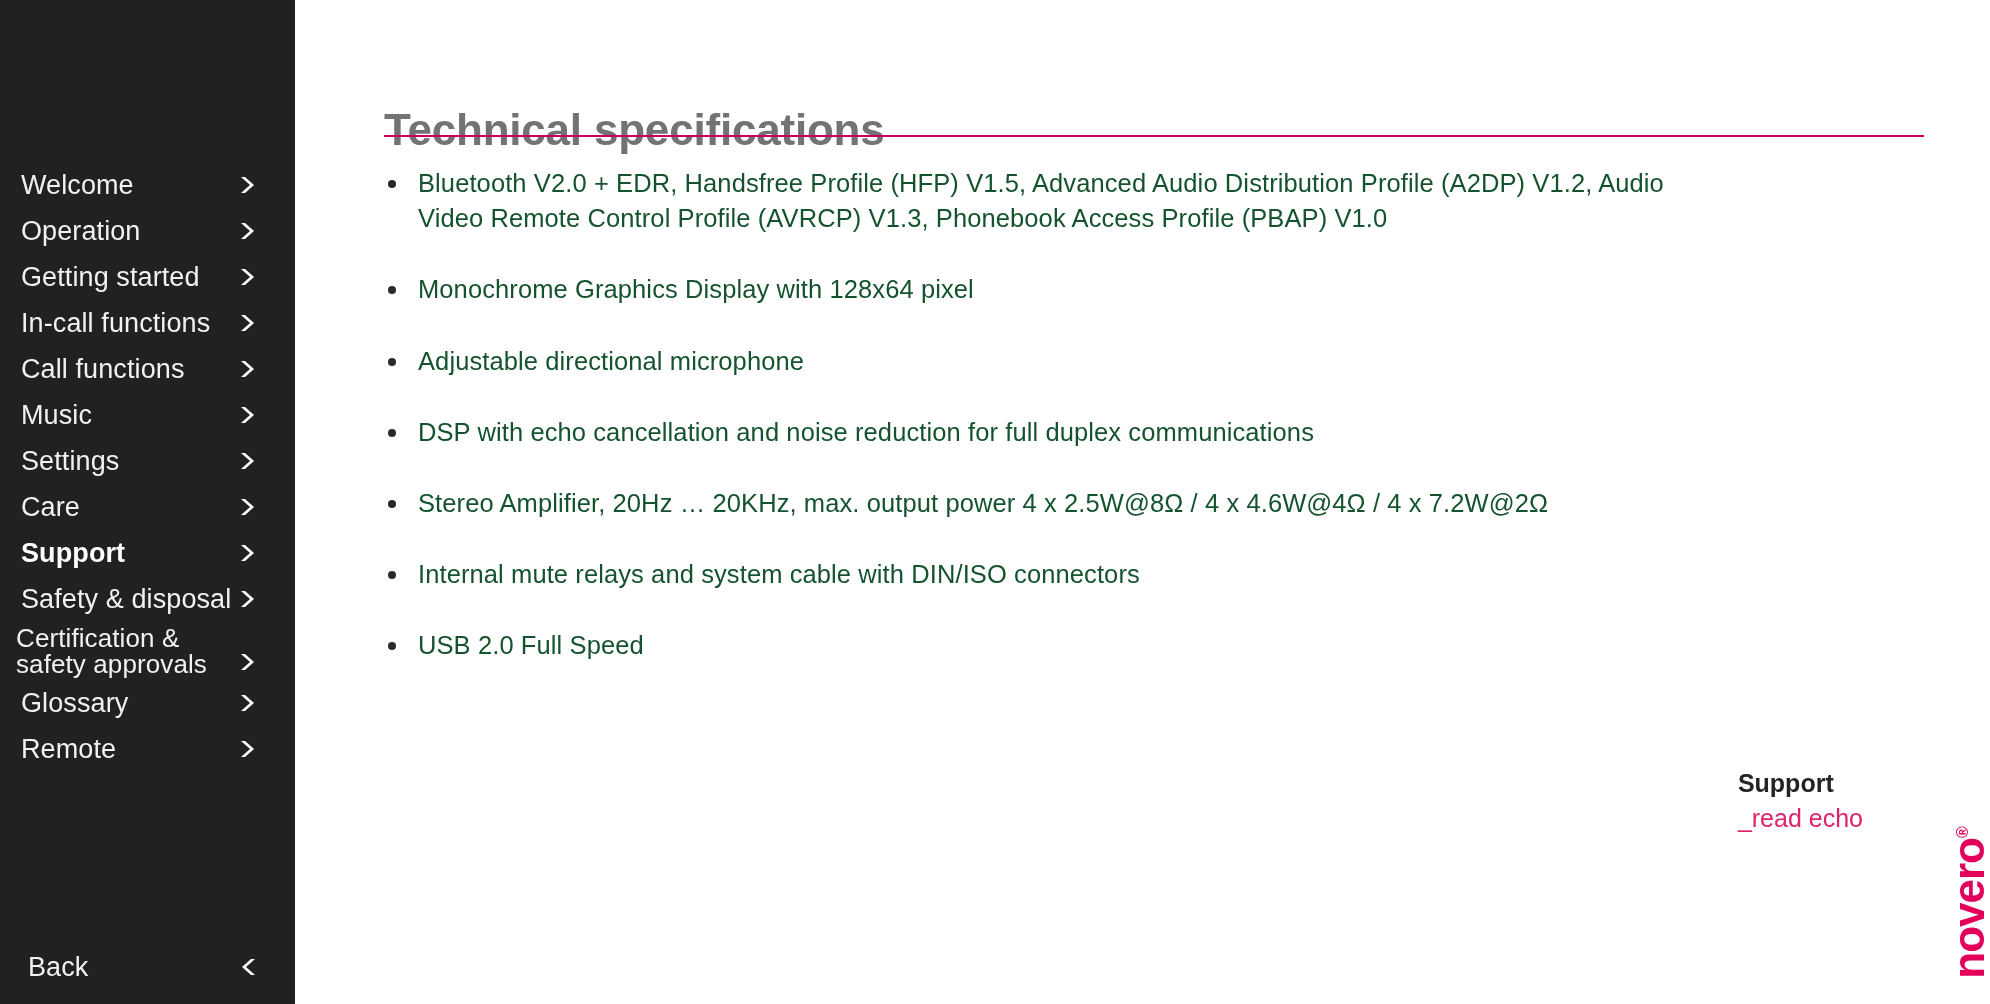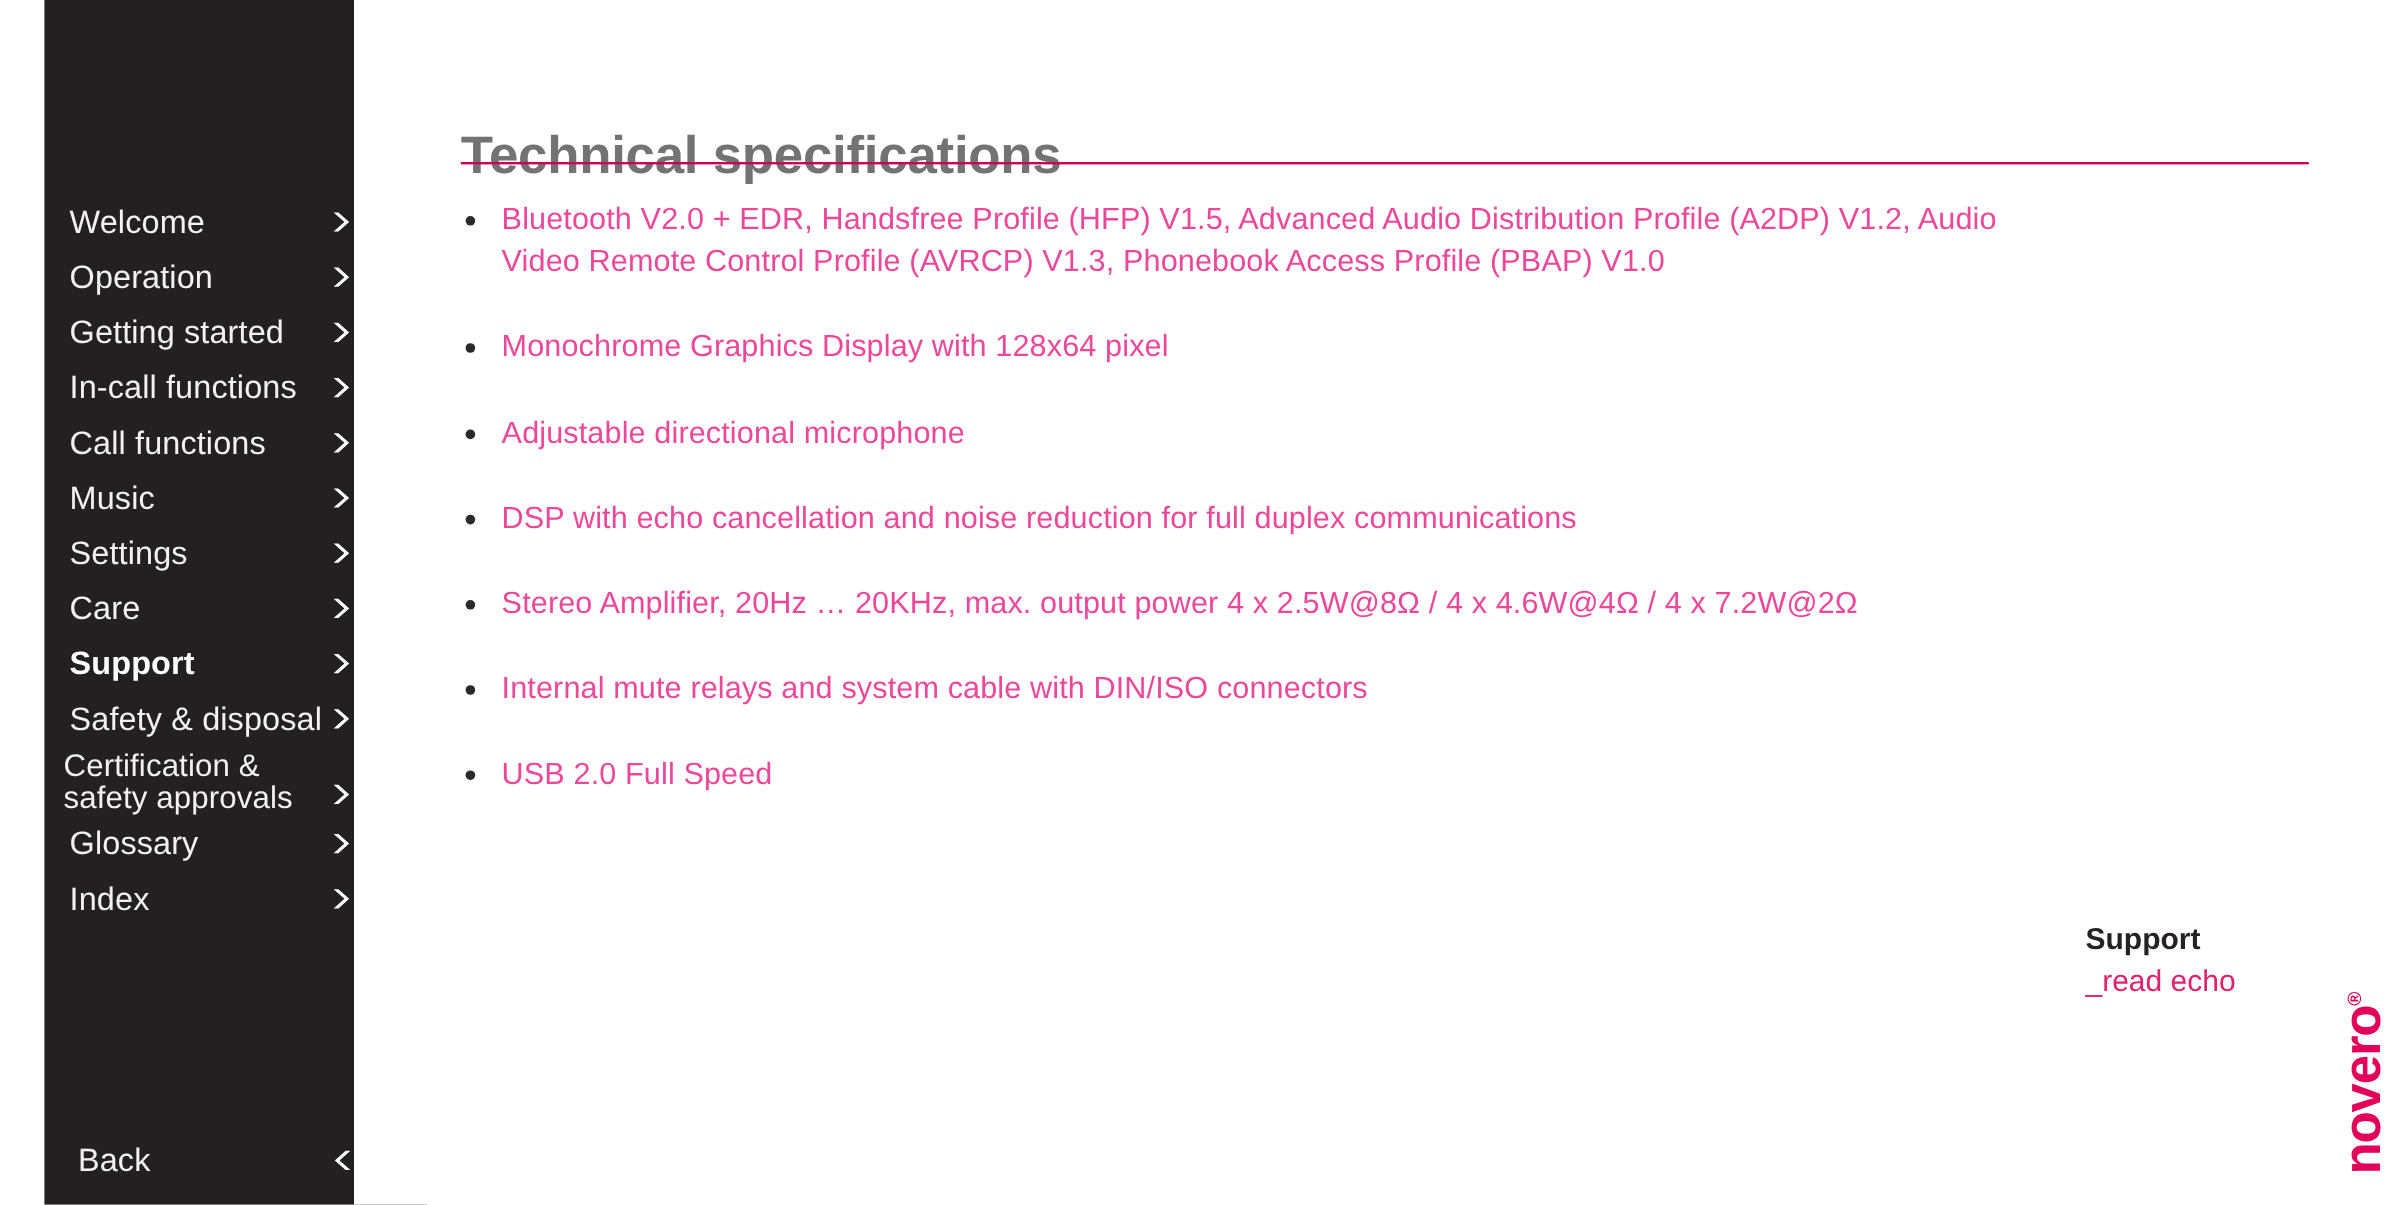--- a/index.html
+++ b/index.html
@@ -24,7 +24,6 @@
     height: 1004px;
     background: #232021;
     box-sizing: border-box;
-    margin-left: 37px;
   }
   .nav-list {
     position: absolute;

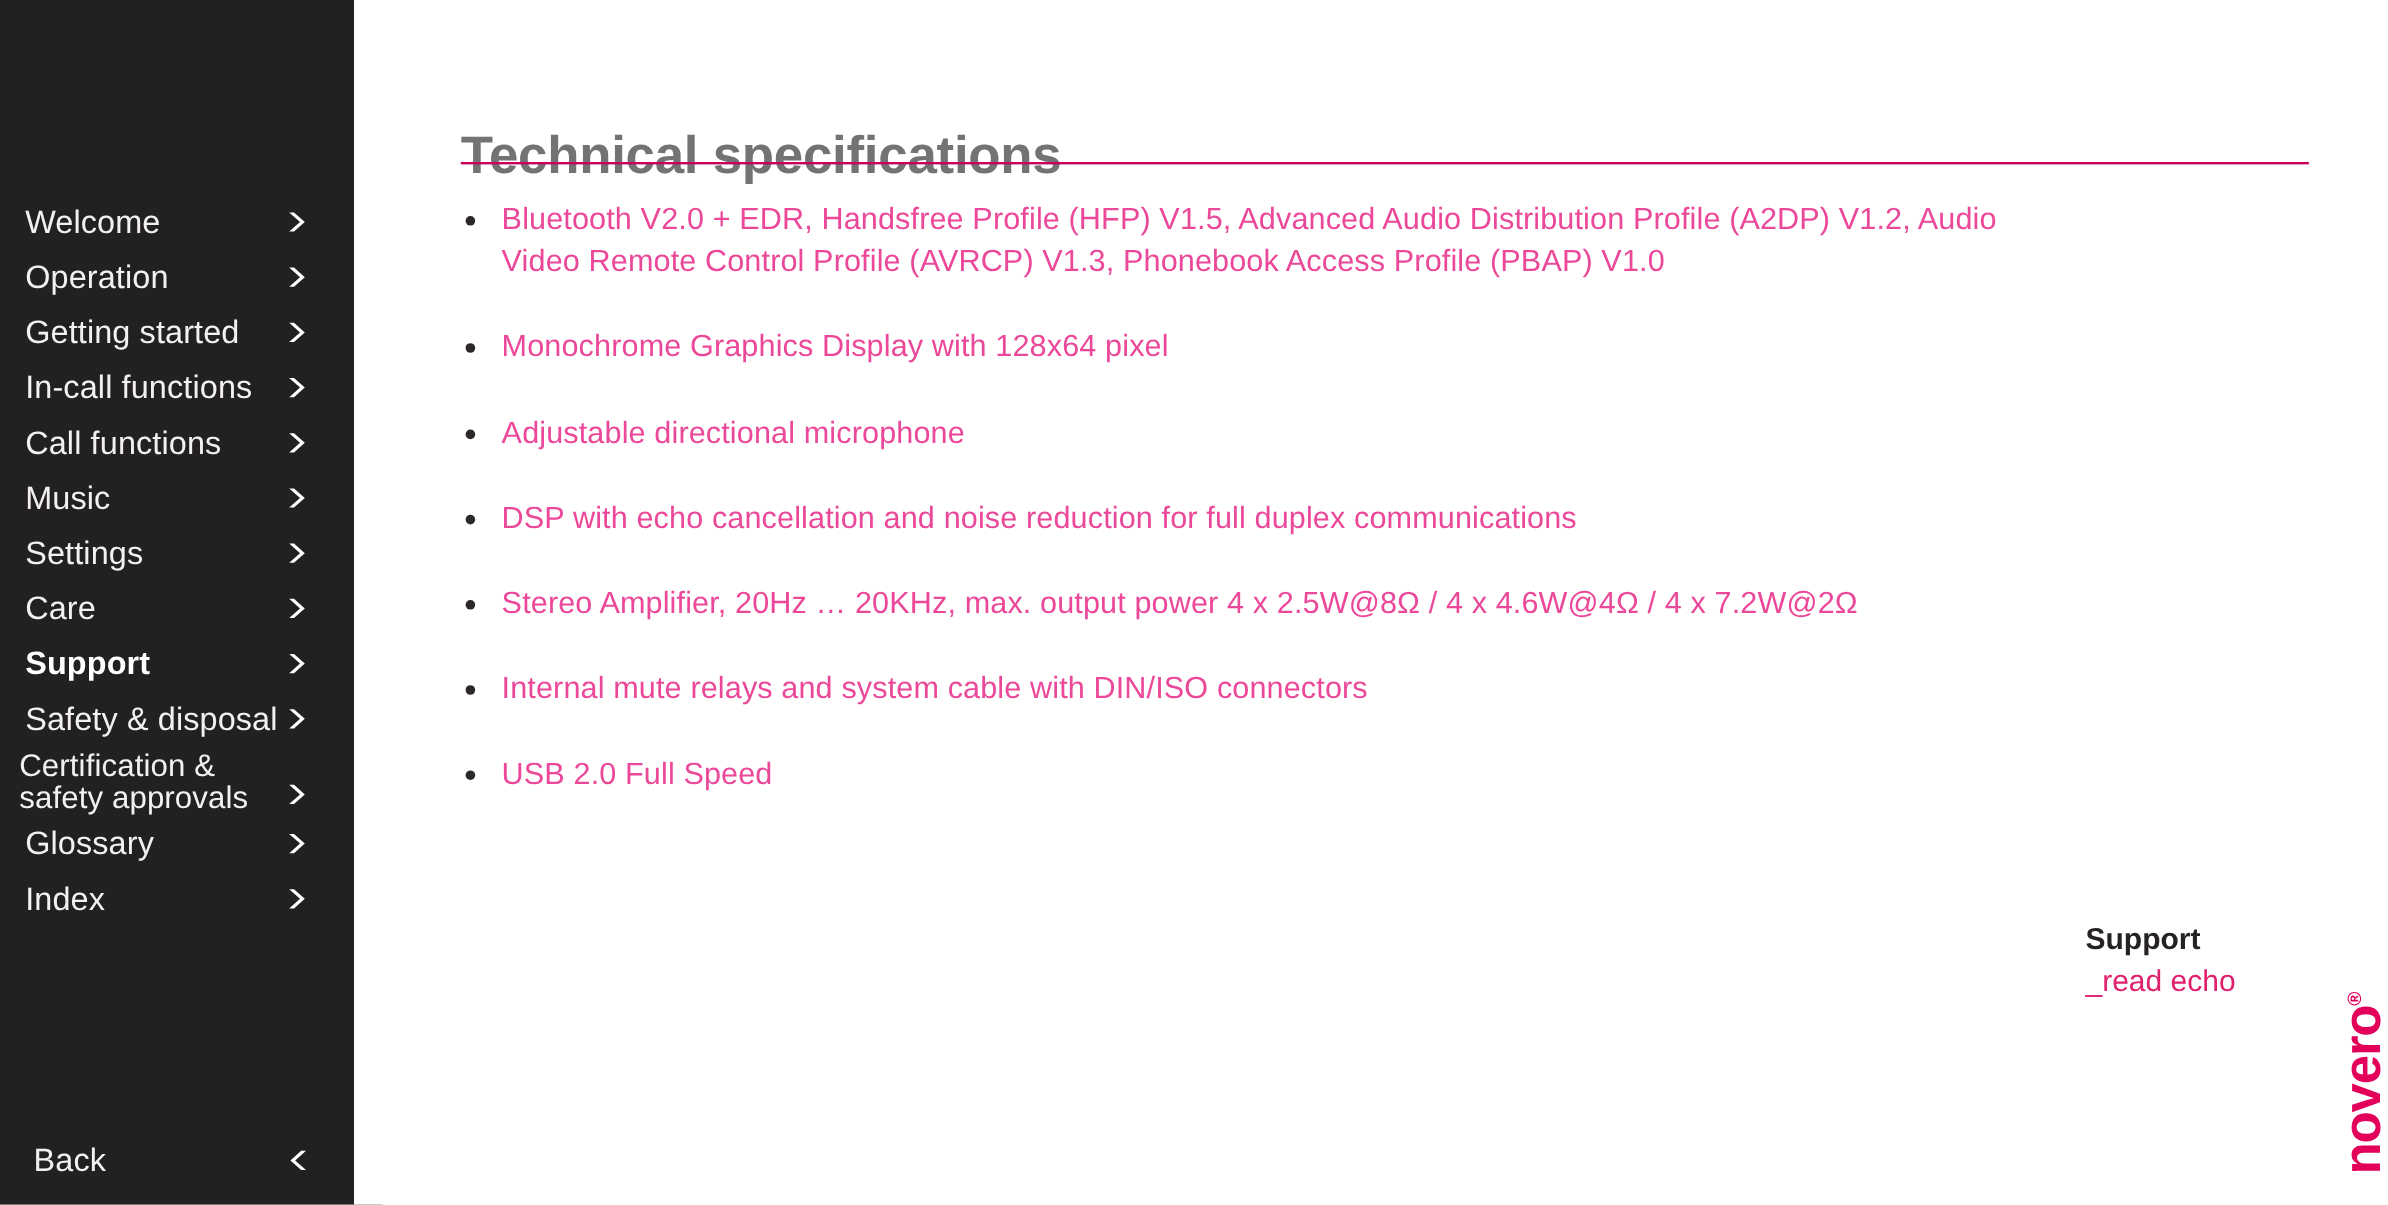--- a/index.html
+++ b/index.html
@@ -134,7 +134,7 @@
   .spec-text {
     font-size: 25.5px;
     line-height: 1.38;
-    color: #ec4899;
+    color: #14532d;
     letter-spacing: 0.1px;
     max-width: 1260px;
   }

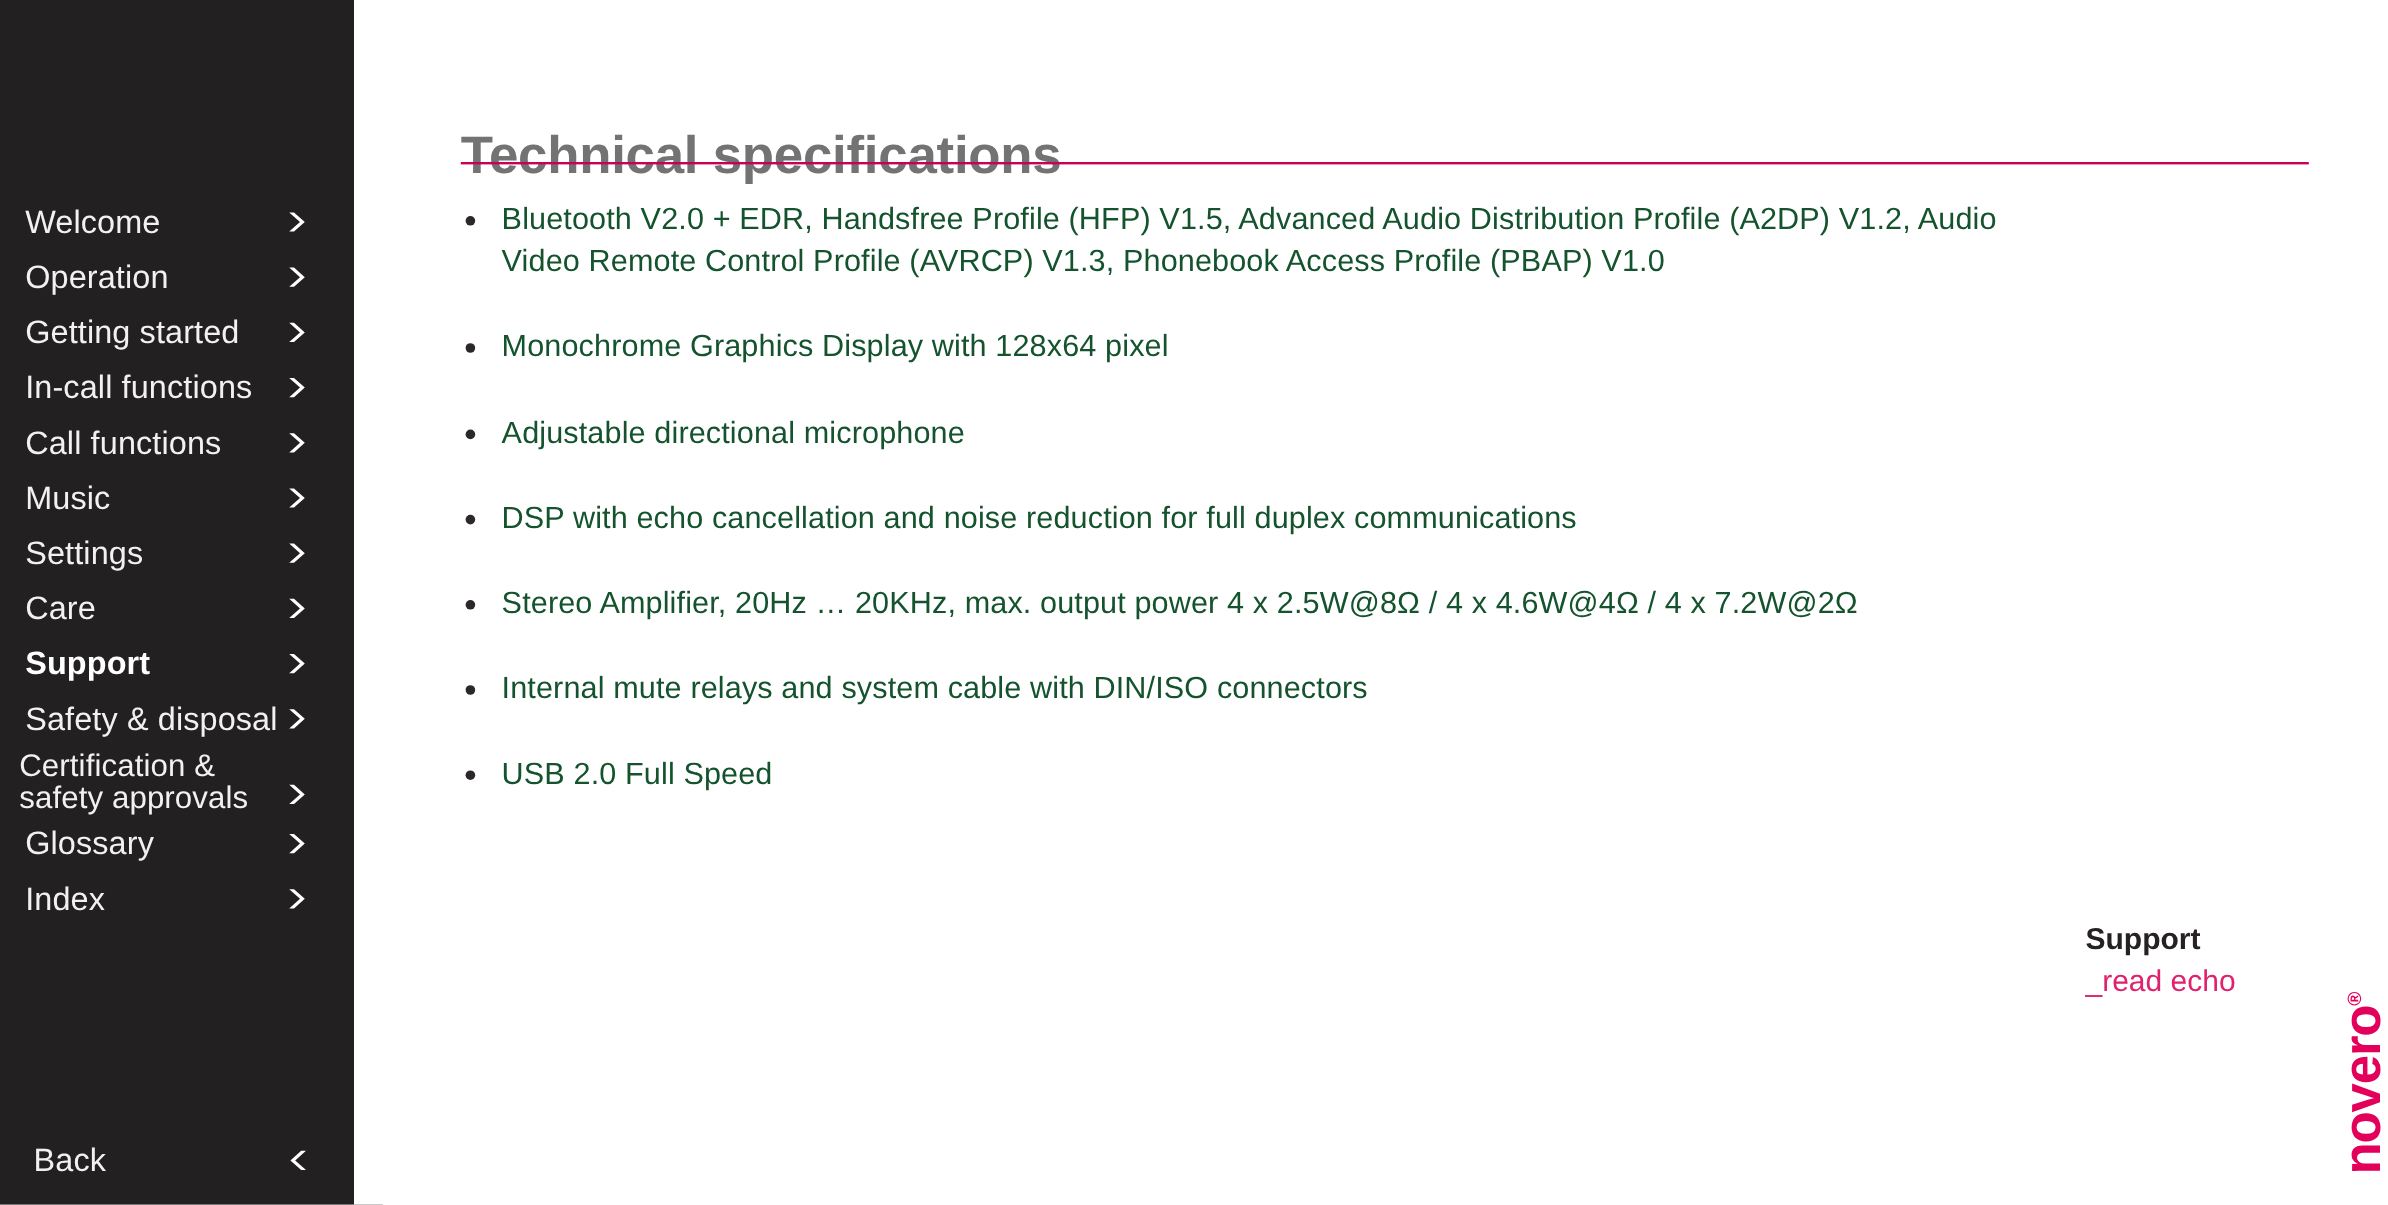--- a/index.html
+++ b/index.html
@@ -304,7 +304,7 @@
     </div>
 
     <div class="nav-item">
-      <span class="nav-label">Index</span>
+      <span class="nav-label">Remote</span>
       <span class="chev">
         <svg viewBox="0 0 22 22" width="22" height="22">
             <path d="M4 3 L13 11 L4 19 L8 19 L17 11 L8 3 Z" fill="#ffffff"></path>

